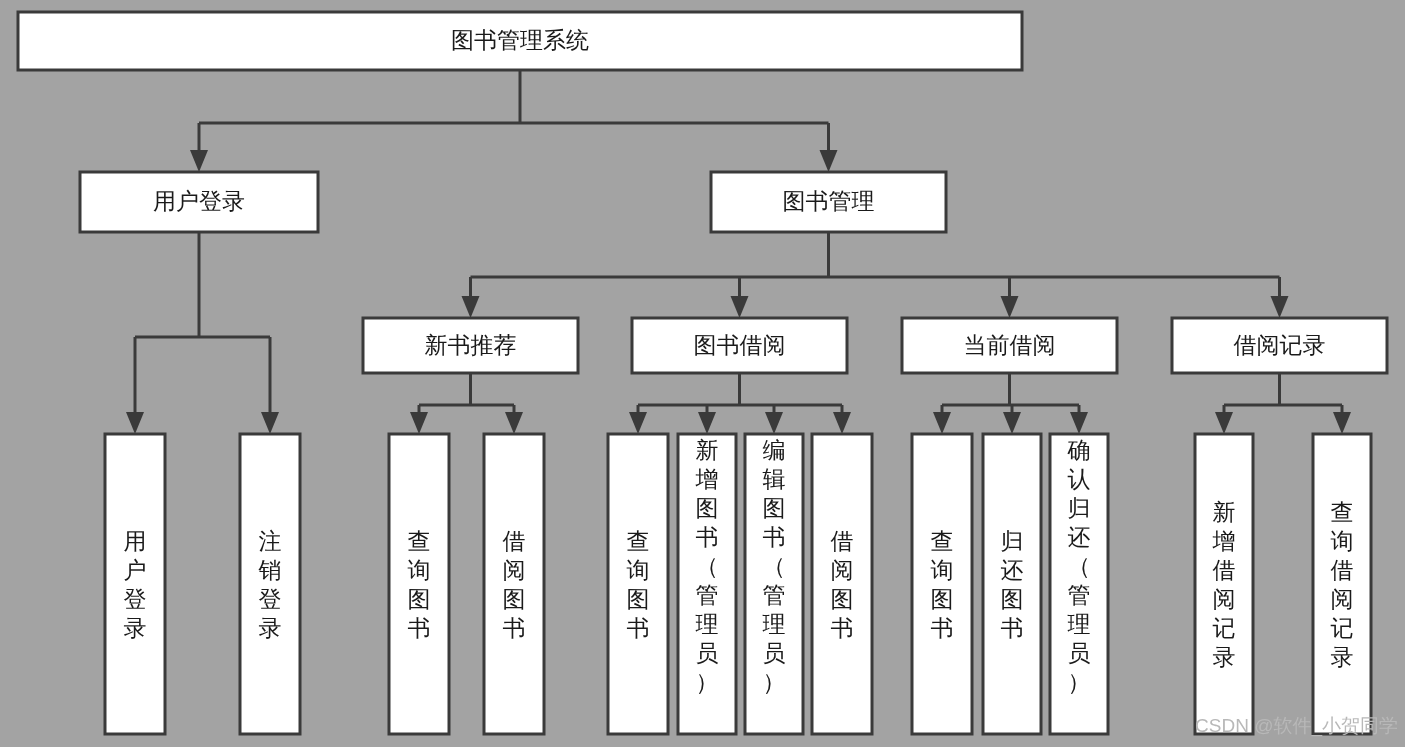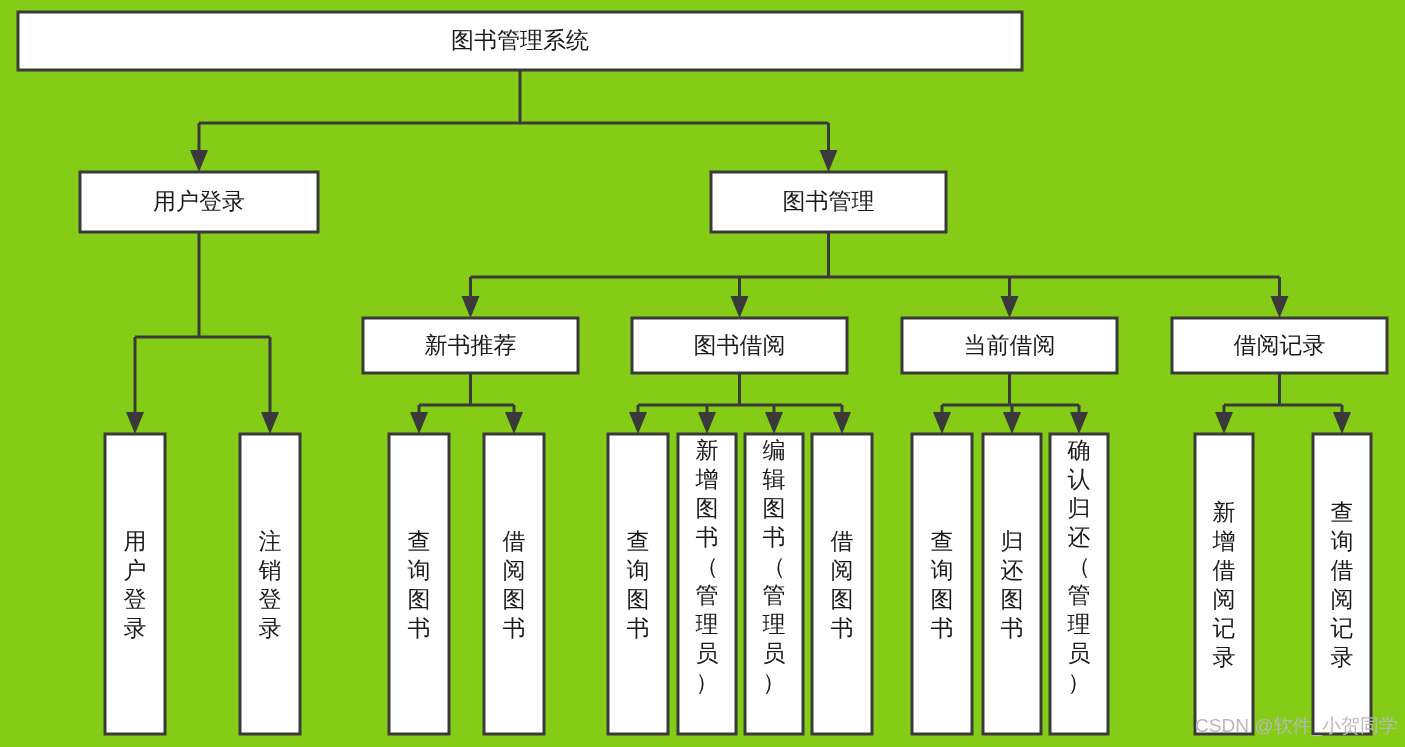--- a/index.html
+++ b/index.html
@@ -15,7 +15,7 @@
     position: relative;
     width: 1405px;
     height: 747px;
-    background: #84cc16;
+    background: #a3a3a3;
     overflow: hidden;
   }
   svg.diagram-canvas {

